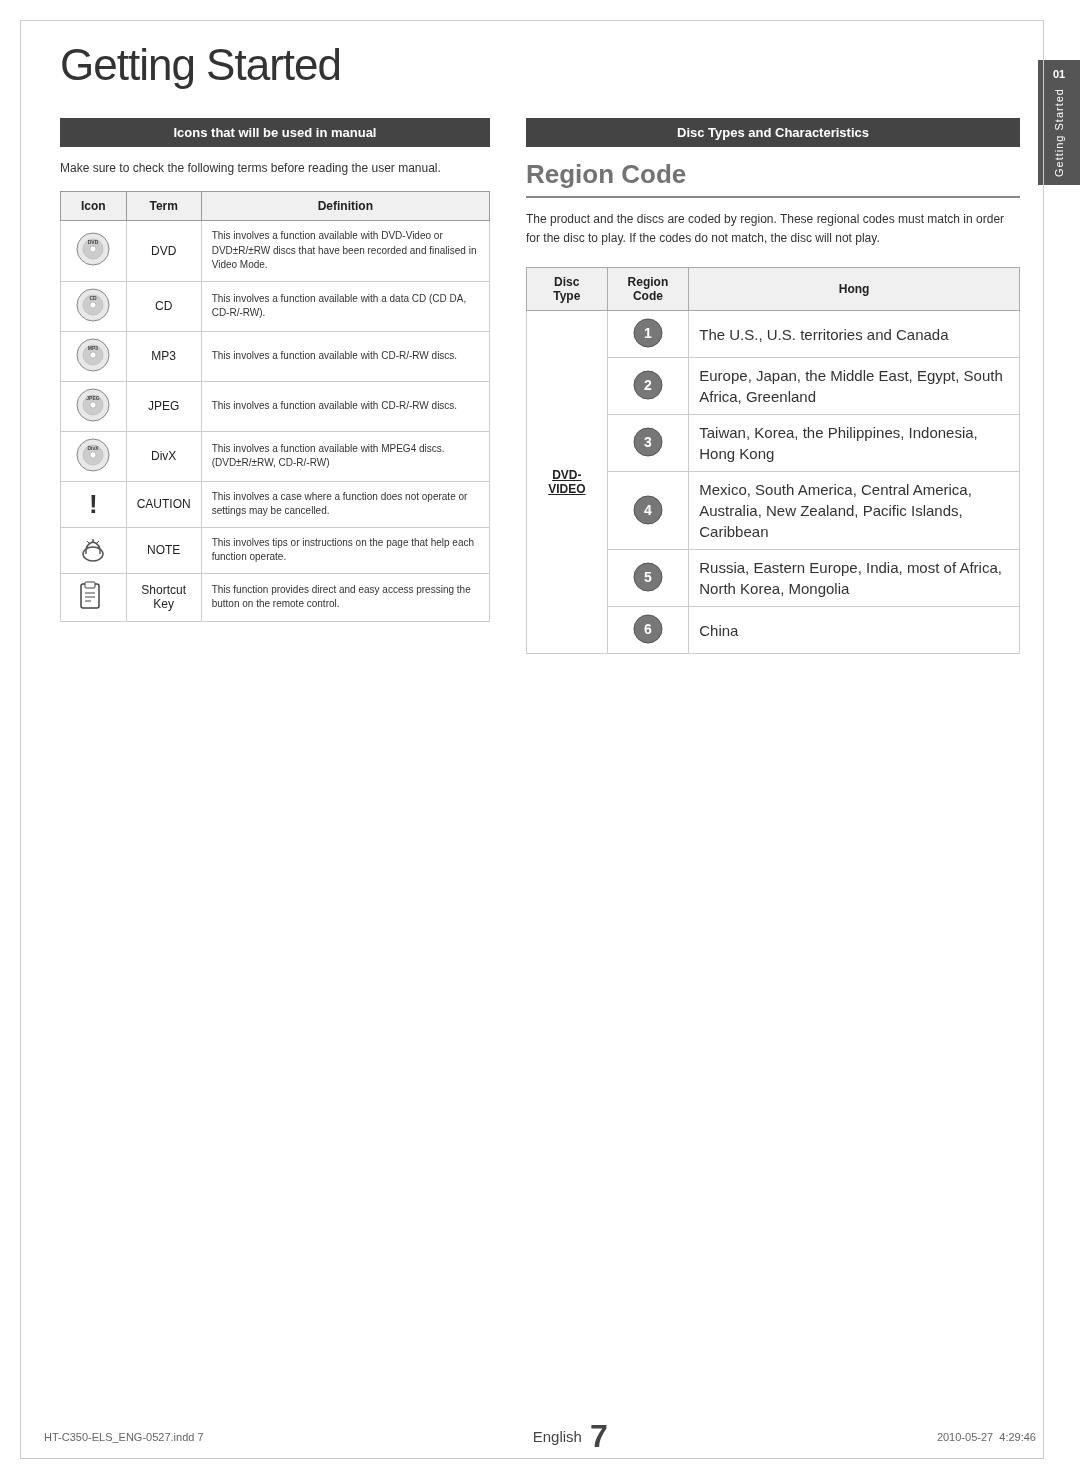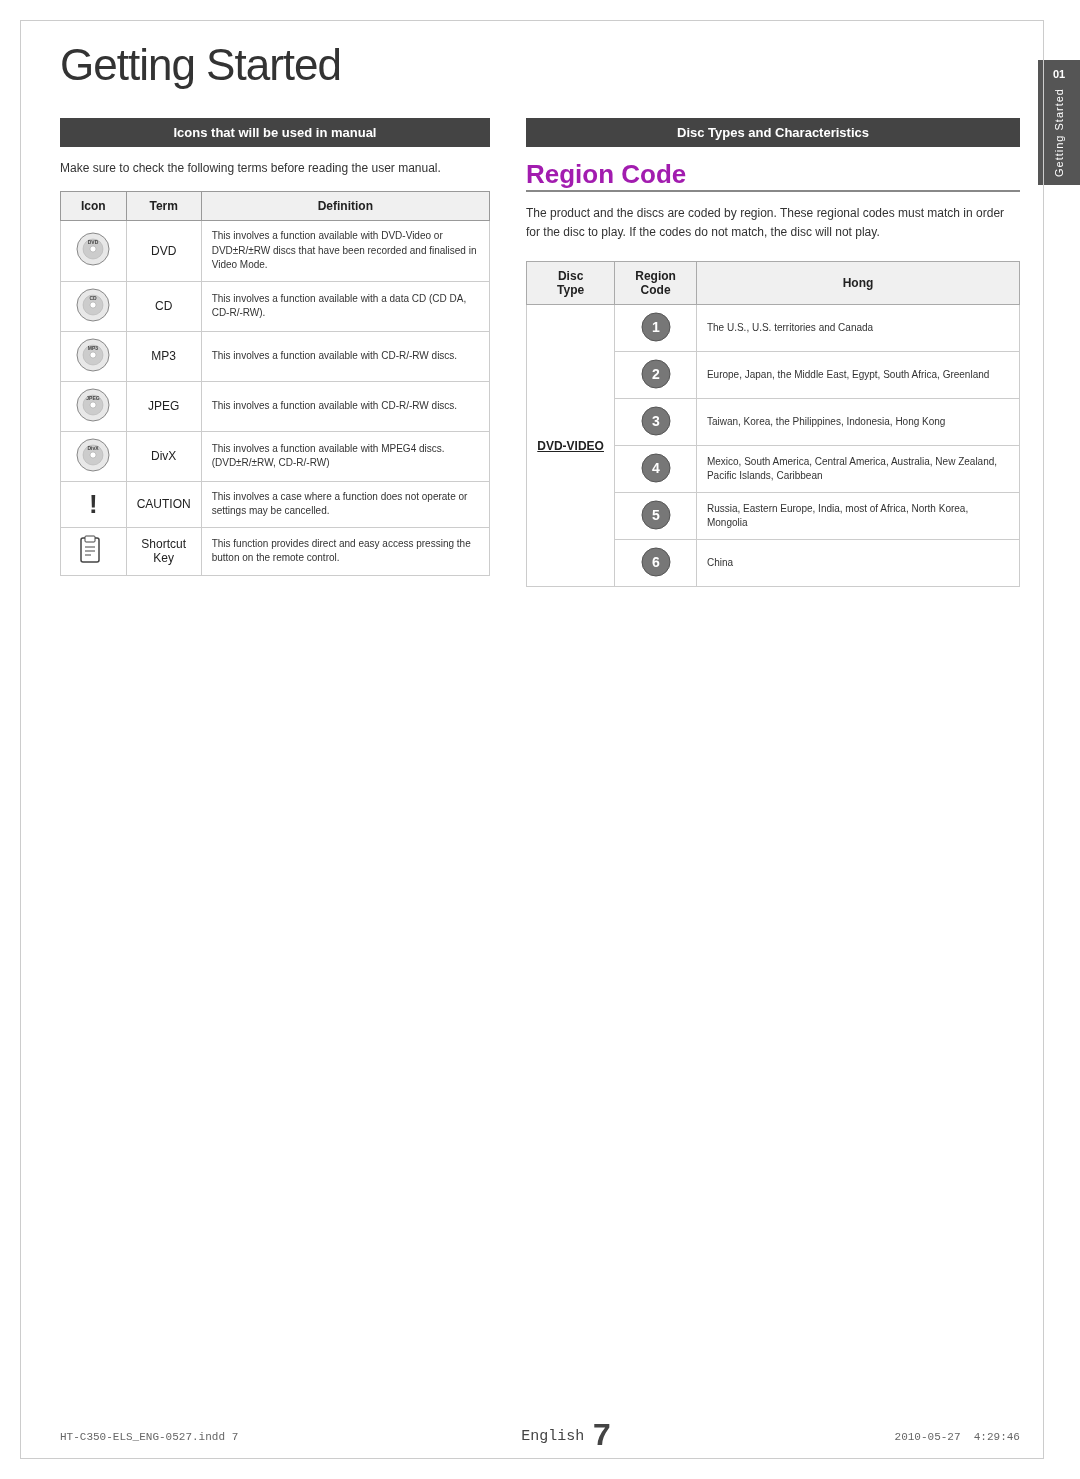--- a/index.html
+++ b/index.html
@@ -144,9 +144,9 @@
     .region-title {
       font-size: 26px;
       font-weight: bold;
-      color: #a21caf;
+      color: #737373;
       border-bottom: 2px solid #888;
-      padding-bottom: 0;
+      padding-bottom: 6px;
       margin-bottom: 12px;
     }
 

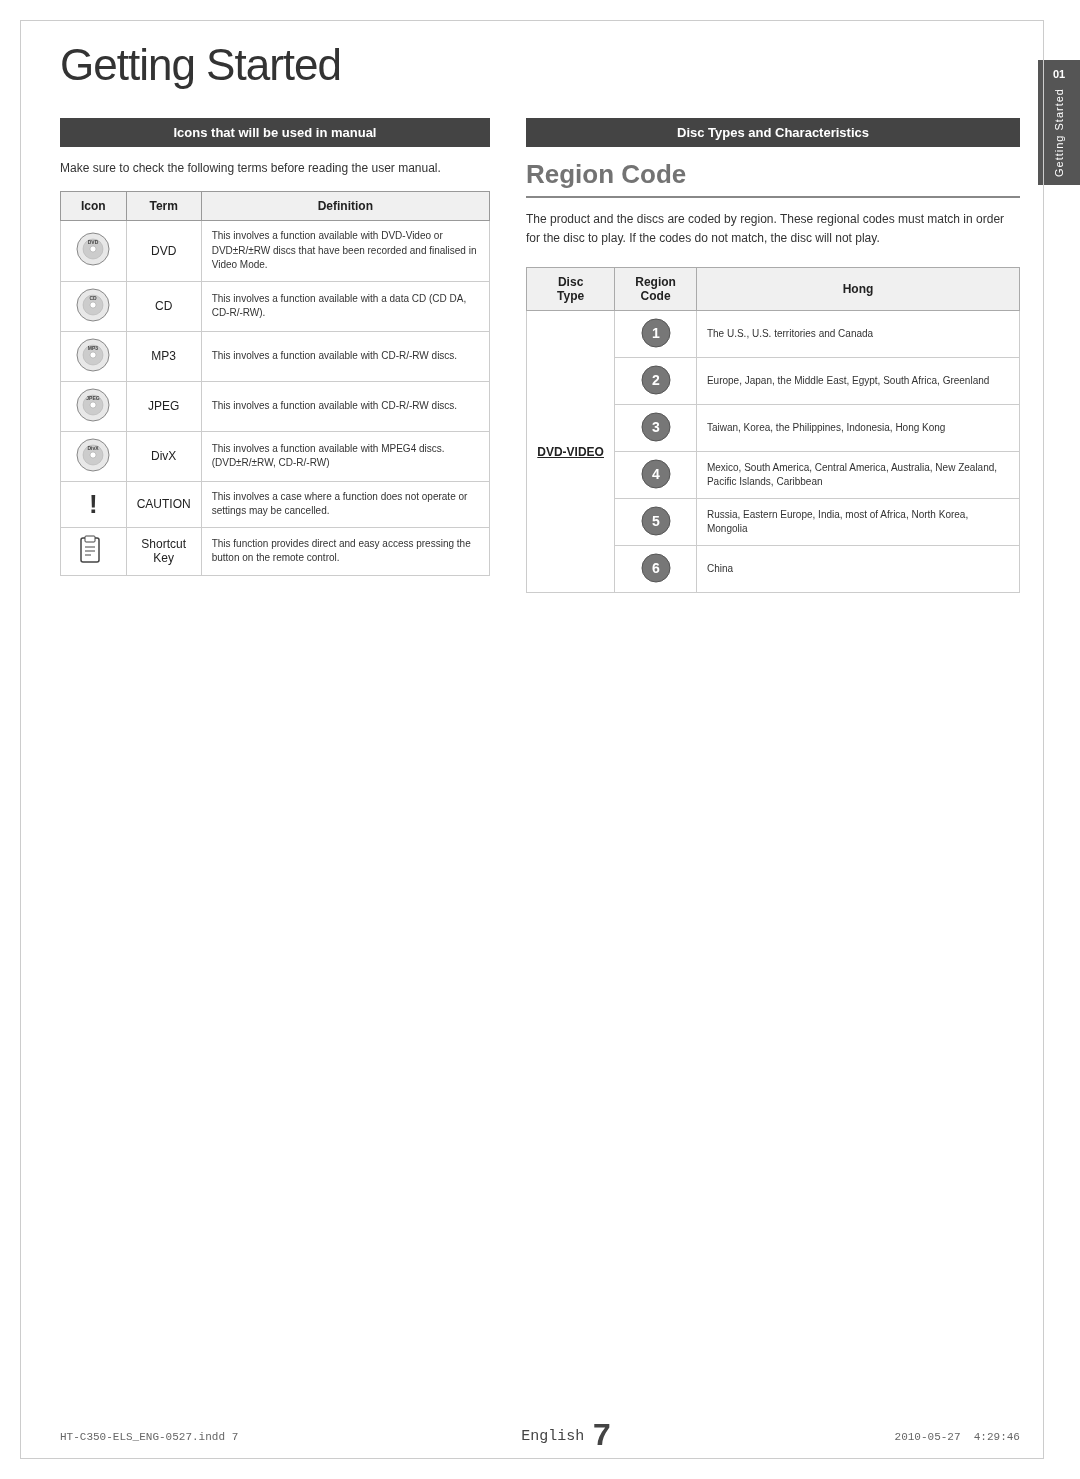--- a/index.html
+++ b/index.html
@@ -194,7 +194,7 @@
     }
 
     .region-table td.area-cell {
-      font-size: 10px;
+      font-size: 15px;
       line-height: 1.4;
       color: #333;
       border-radius: 6px;

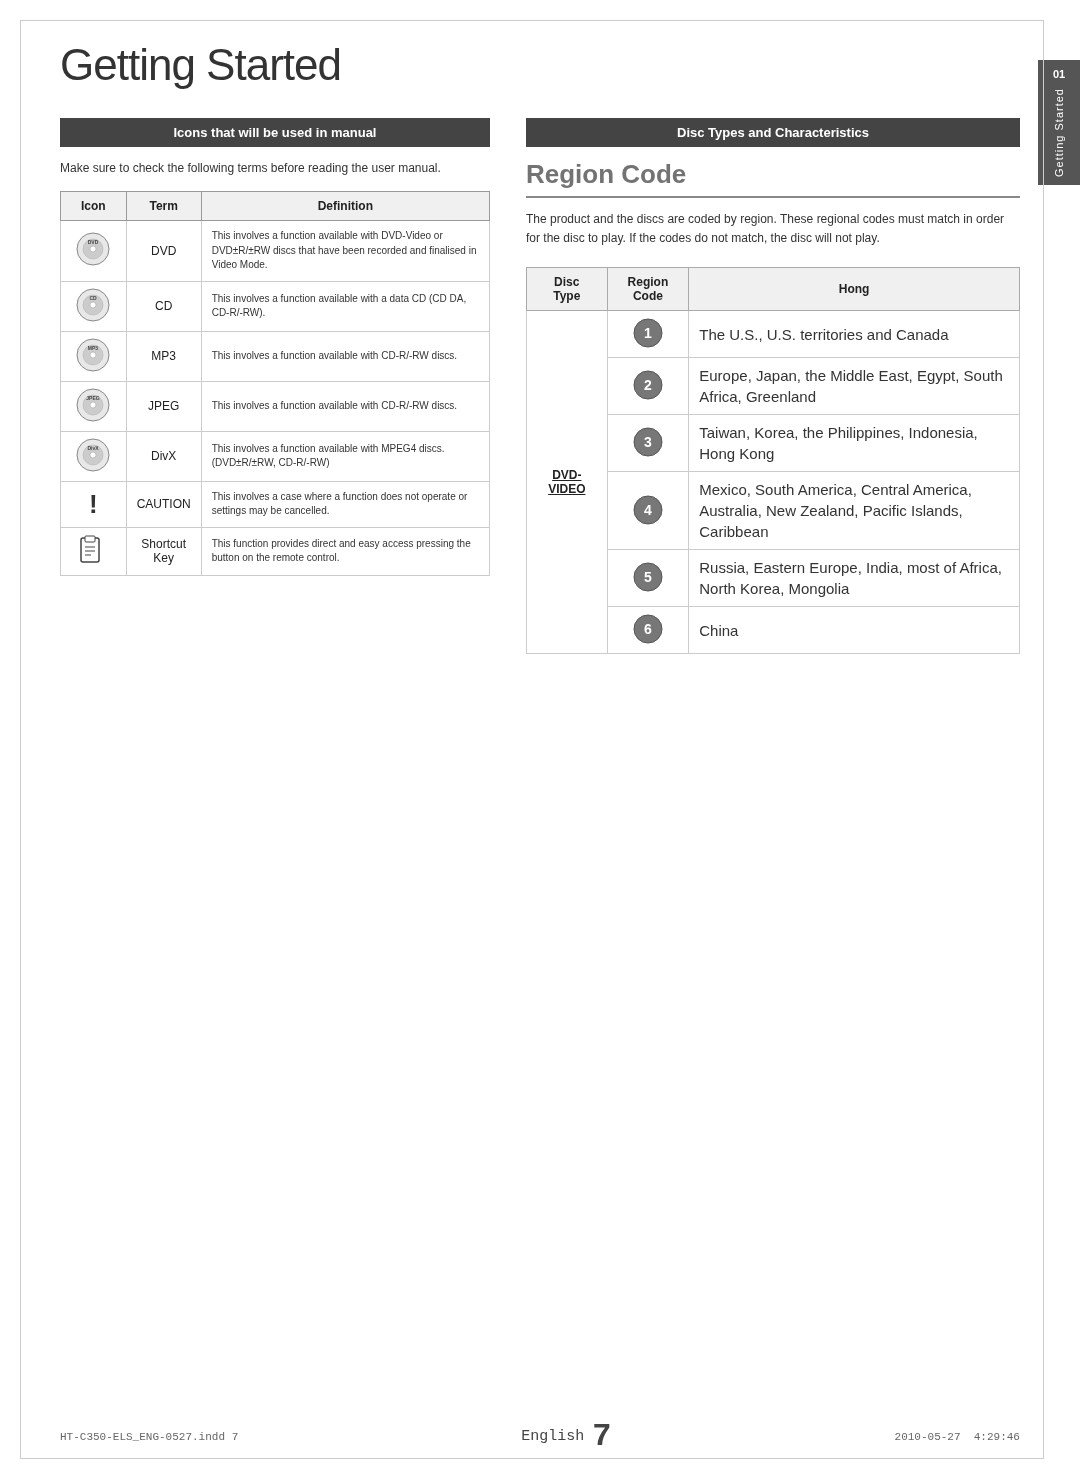--- a/index.html
+++ b/index.html
@@ -363,6 +363,17 @@
       <td class="def-cell">This involves a case where a function does not operate or settings may be cancelled.</td>
     </tr>
             <tr>
+      <td class="icon-cell"><svg width="30" height="30" viewBox="0 0 30 30" xmlns="http://www.w3.org/2000/svg">
+      <ellipse cx="15" cy="20" rx="10" ry="7" fill="none" stroke="#555" stroke-width="1.5"></ellipse>
+      <path d="M8 20 Q7 10 15 8 Q23 10 22 20" fill="none" stroke="#555" stroke-width="1.5"></path>
+      <line x1="15" y1="8" x2="15" y2="5" stroke="#555" stroke-width="1.5"></line>
+      <line x1="11" y1="9" x2="9" y2="7" stroke="#555" stroke-width="1"></line>
+      <line x1="19" y1="9" x2="21" y2="7" stroke="#555" stroke-width="1"></line>
+    </svg></td>
+      <td class="term-cell">NOTE</td>
+      <td class="def-cell">This involves tips or instructions on the page that help each function operate.</td>
+    </tr>
+            <tr>
       <td class="icon-cell"><svg width="32" height="32" viewBox="0 0 32 32" xmlns="http://www.w3.org/2000/svg">
       <rect x="4" y="4" width="18" height="24" rx="2" fill="none" stroke="#444" stroke-width="1.5"></rect>
       <rect x="8" y="2" width="10" height="6" rx="1" fill="#fff" stroke="#444" stroke-width="1"></rect>

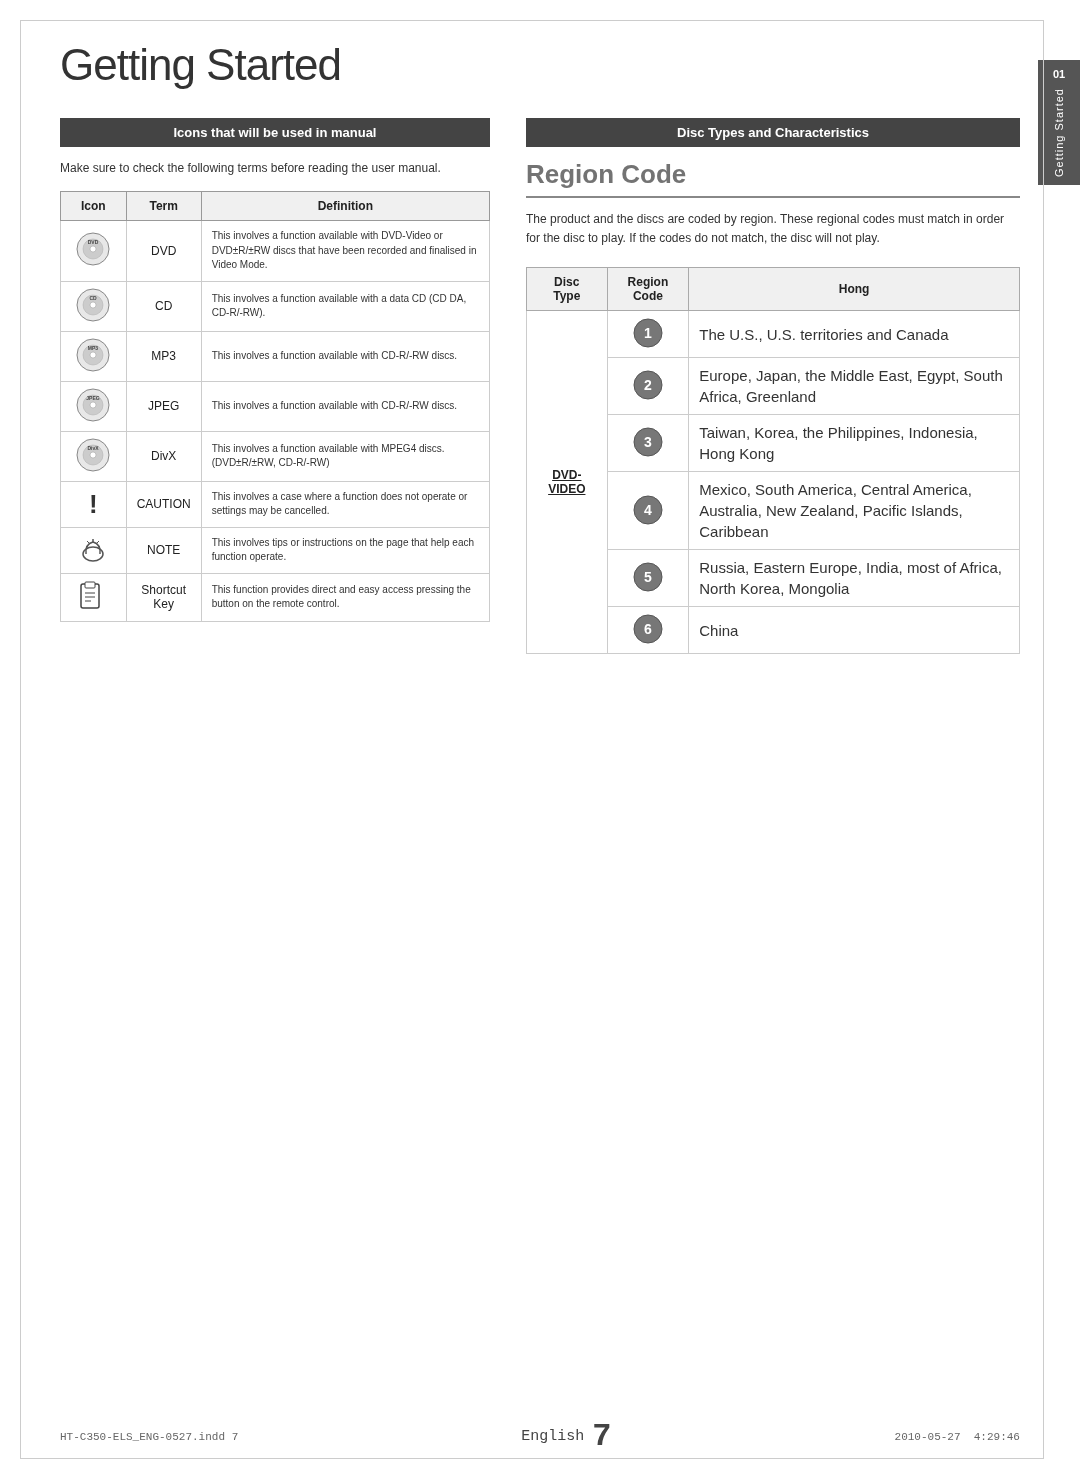--- a/index.html
+++ b/index.html
@@ -215,10 +215,9 @@
       display: flex;
       justify-content: space-between;
       align-items: center;
-      padding: 0 60px;
+      padding: 0 44px;
       font-size: 11px;
       color: #666;
-      font-family: Liberation Mono, monospace;
     }
 
     .bottom-right {

